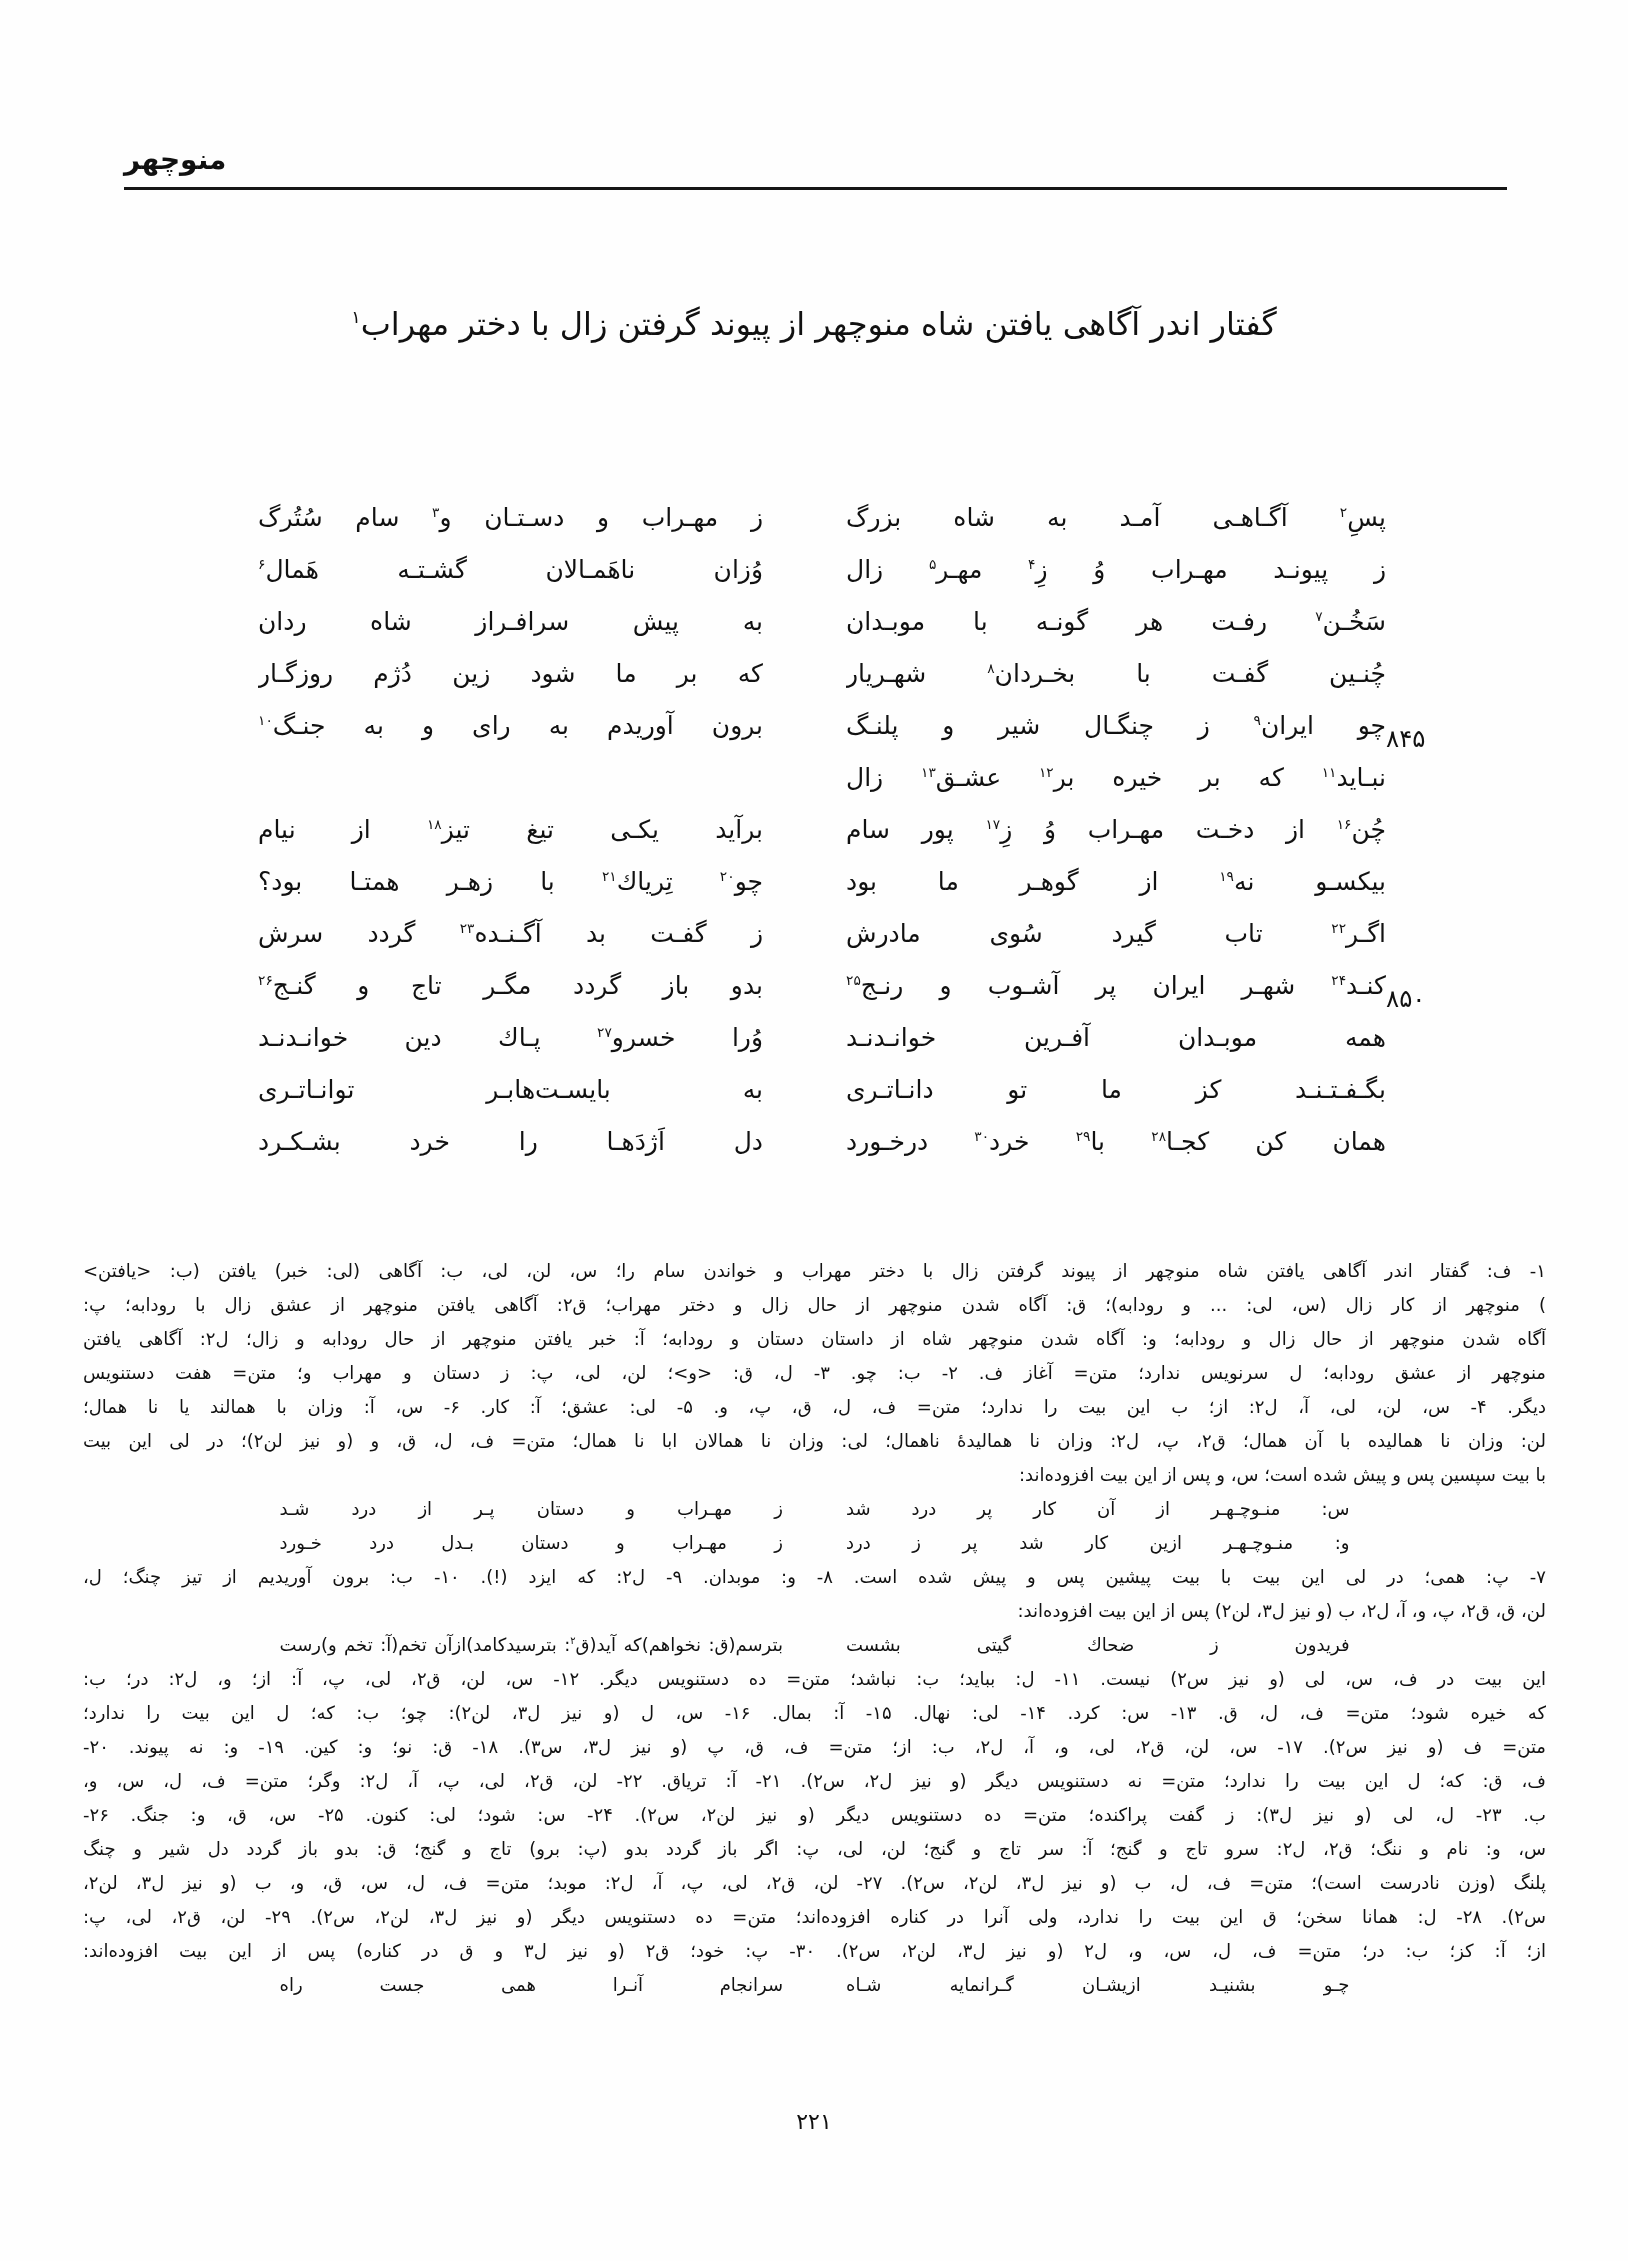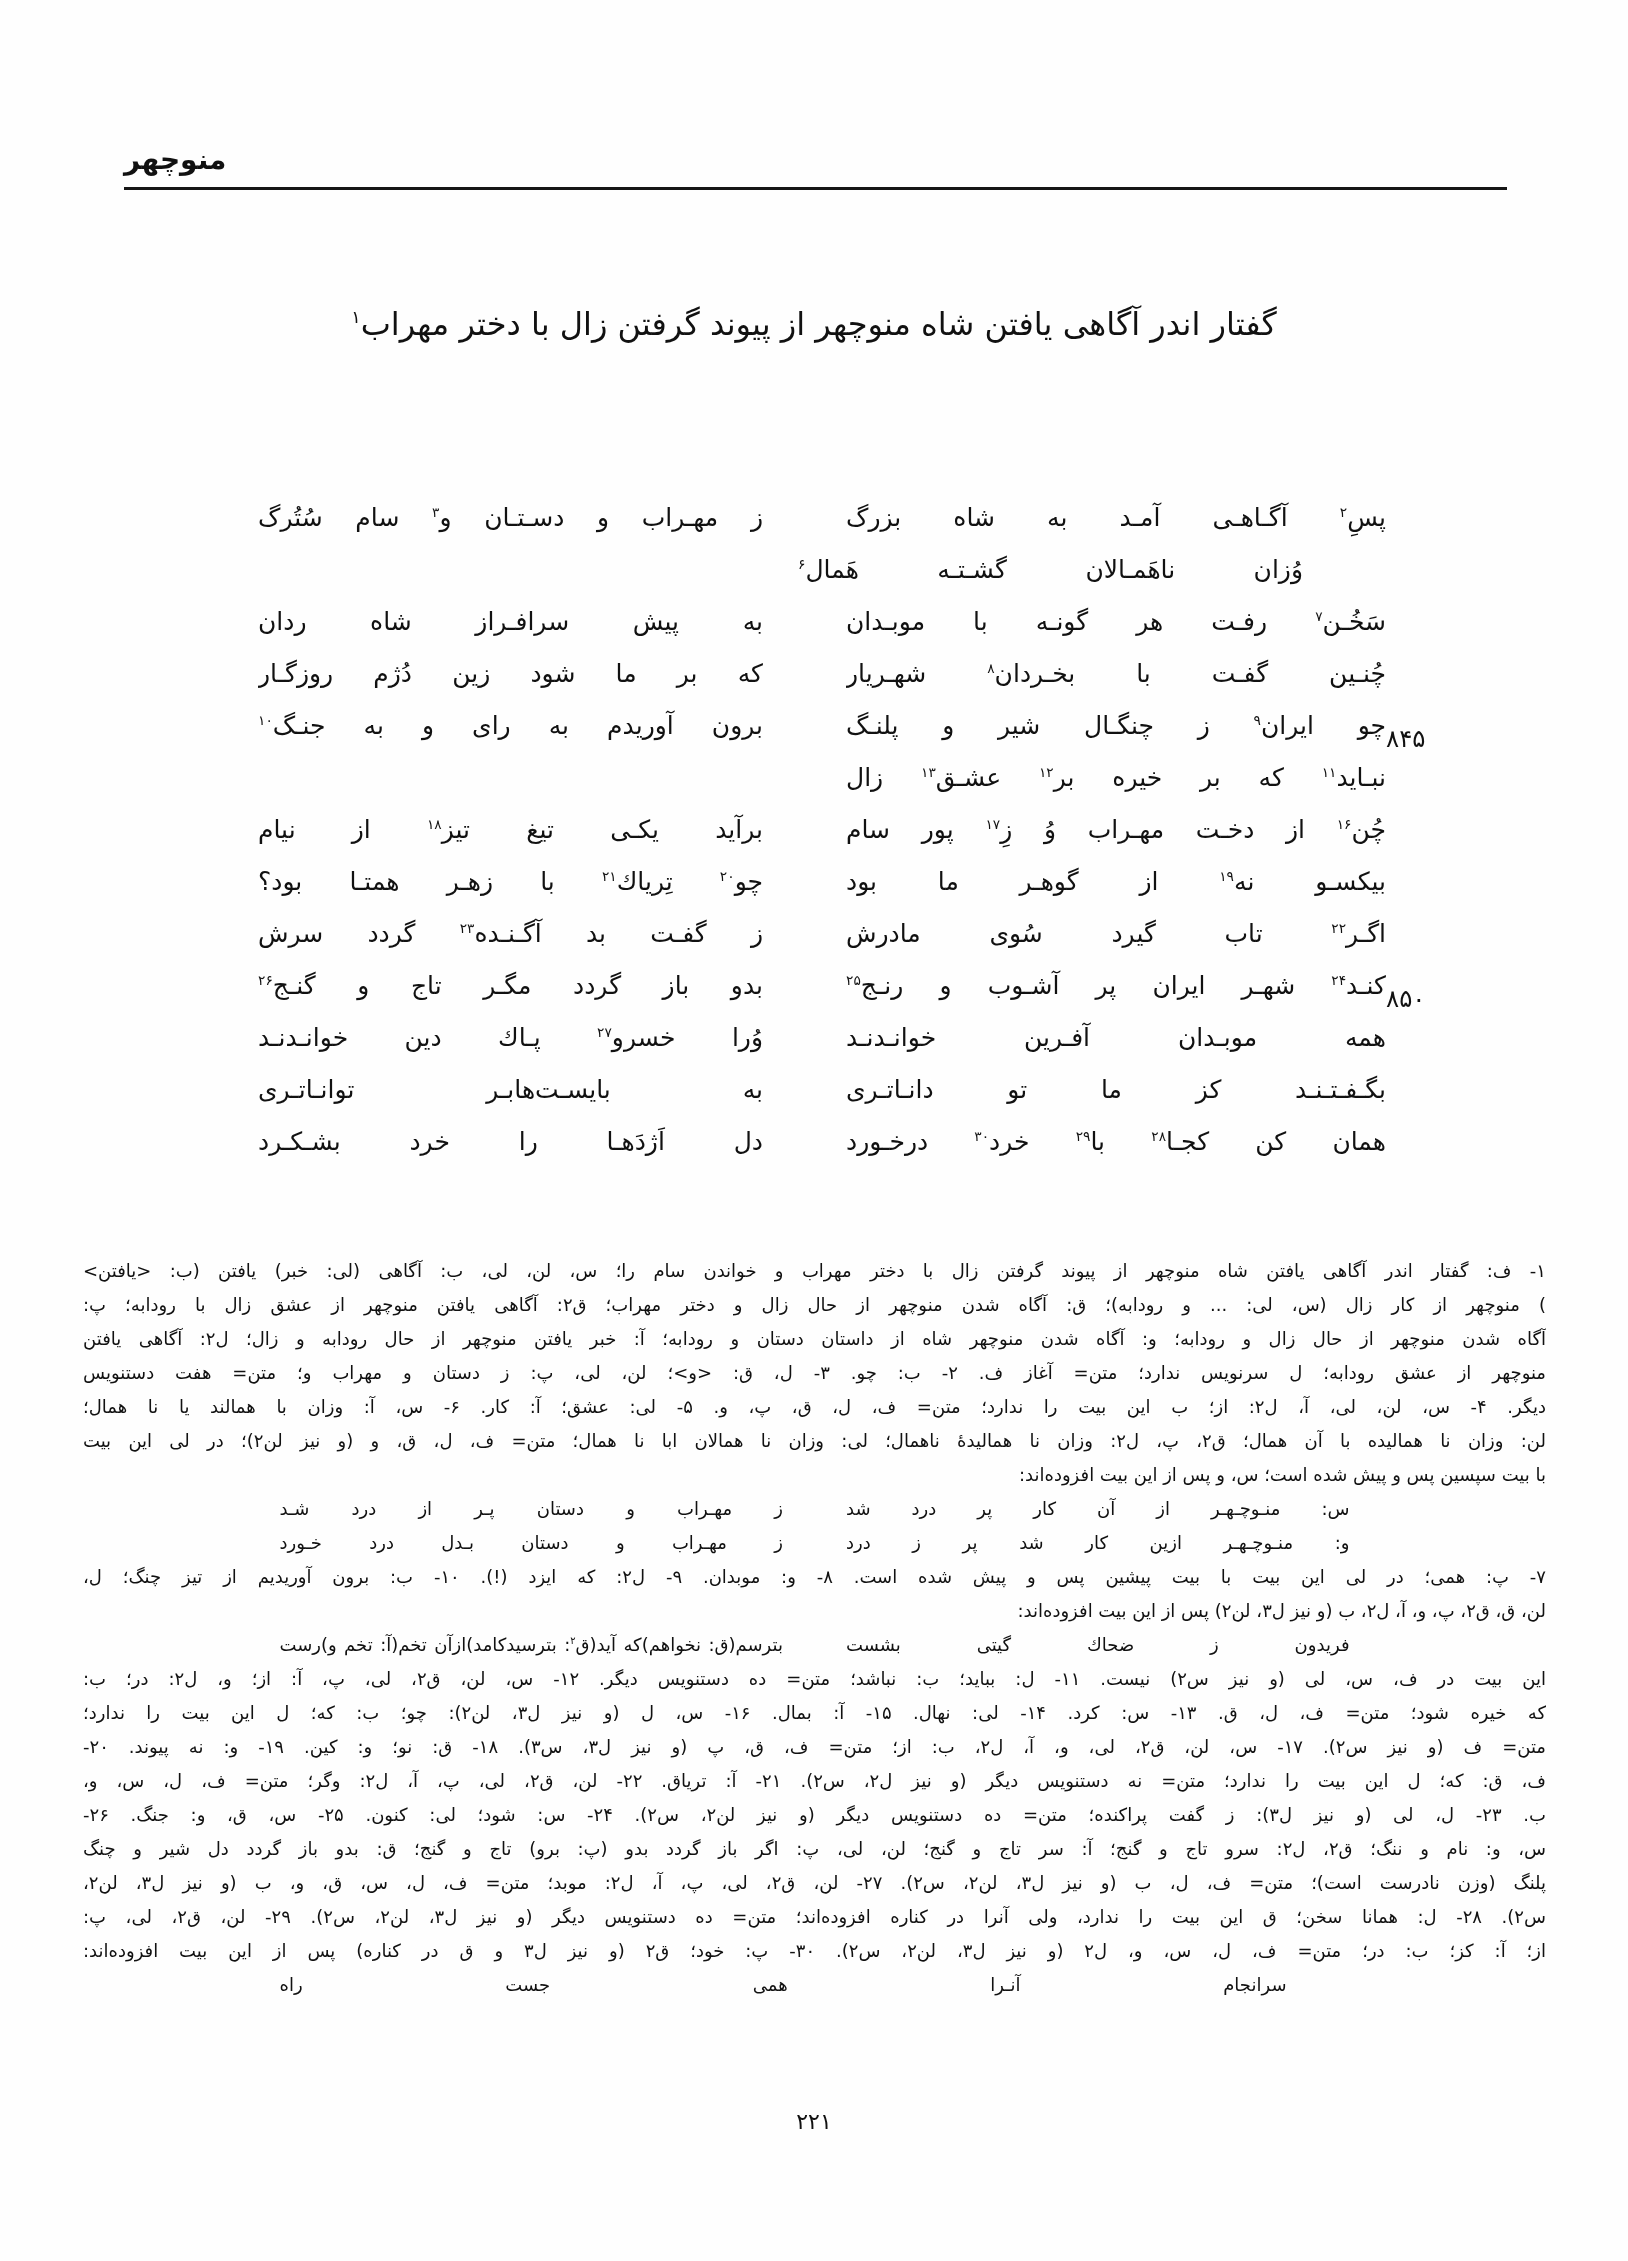--- a/index.html
+++ b/index.html
@@ -72,6 +72,7 @@
       </div>
     <div class="prow">
         <span class="vnum"></span>
+        <span class="hemi h1">ز پیونـد مهـراب وُ زِ<sup>۴</sup> مهـر<sup>۵</sup> زال</span>
         <span class="hgap"></span>
         <span class="hemi h2">وُزان ناهَمـالان گشـتـه هَمال<sup>۶</sup></span>
       </div>

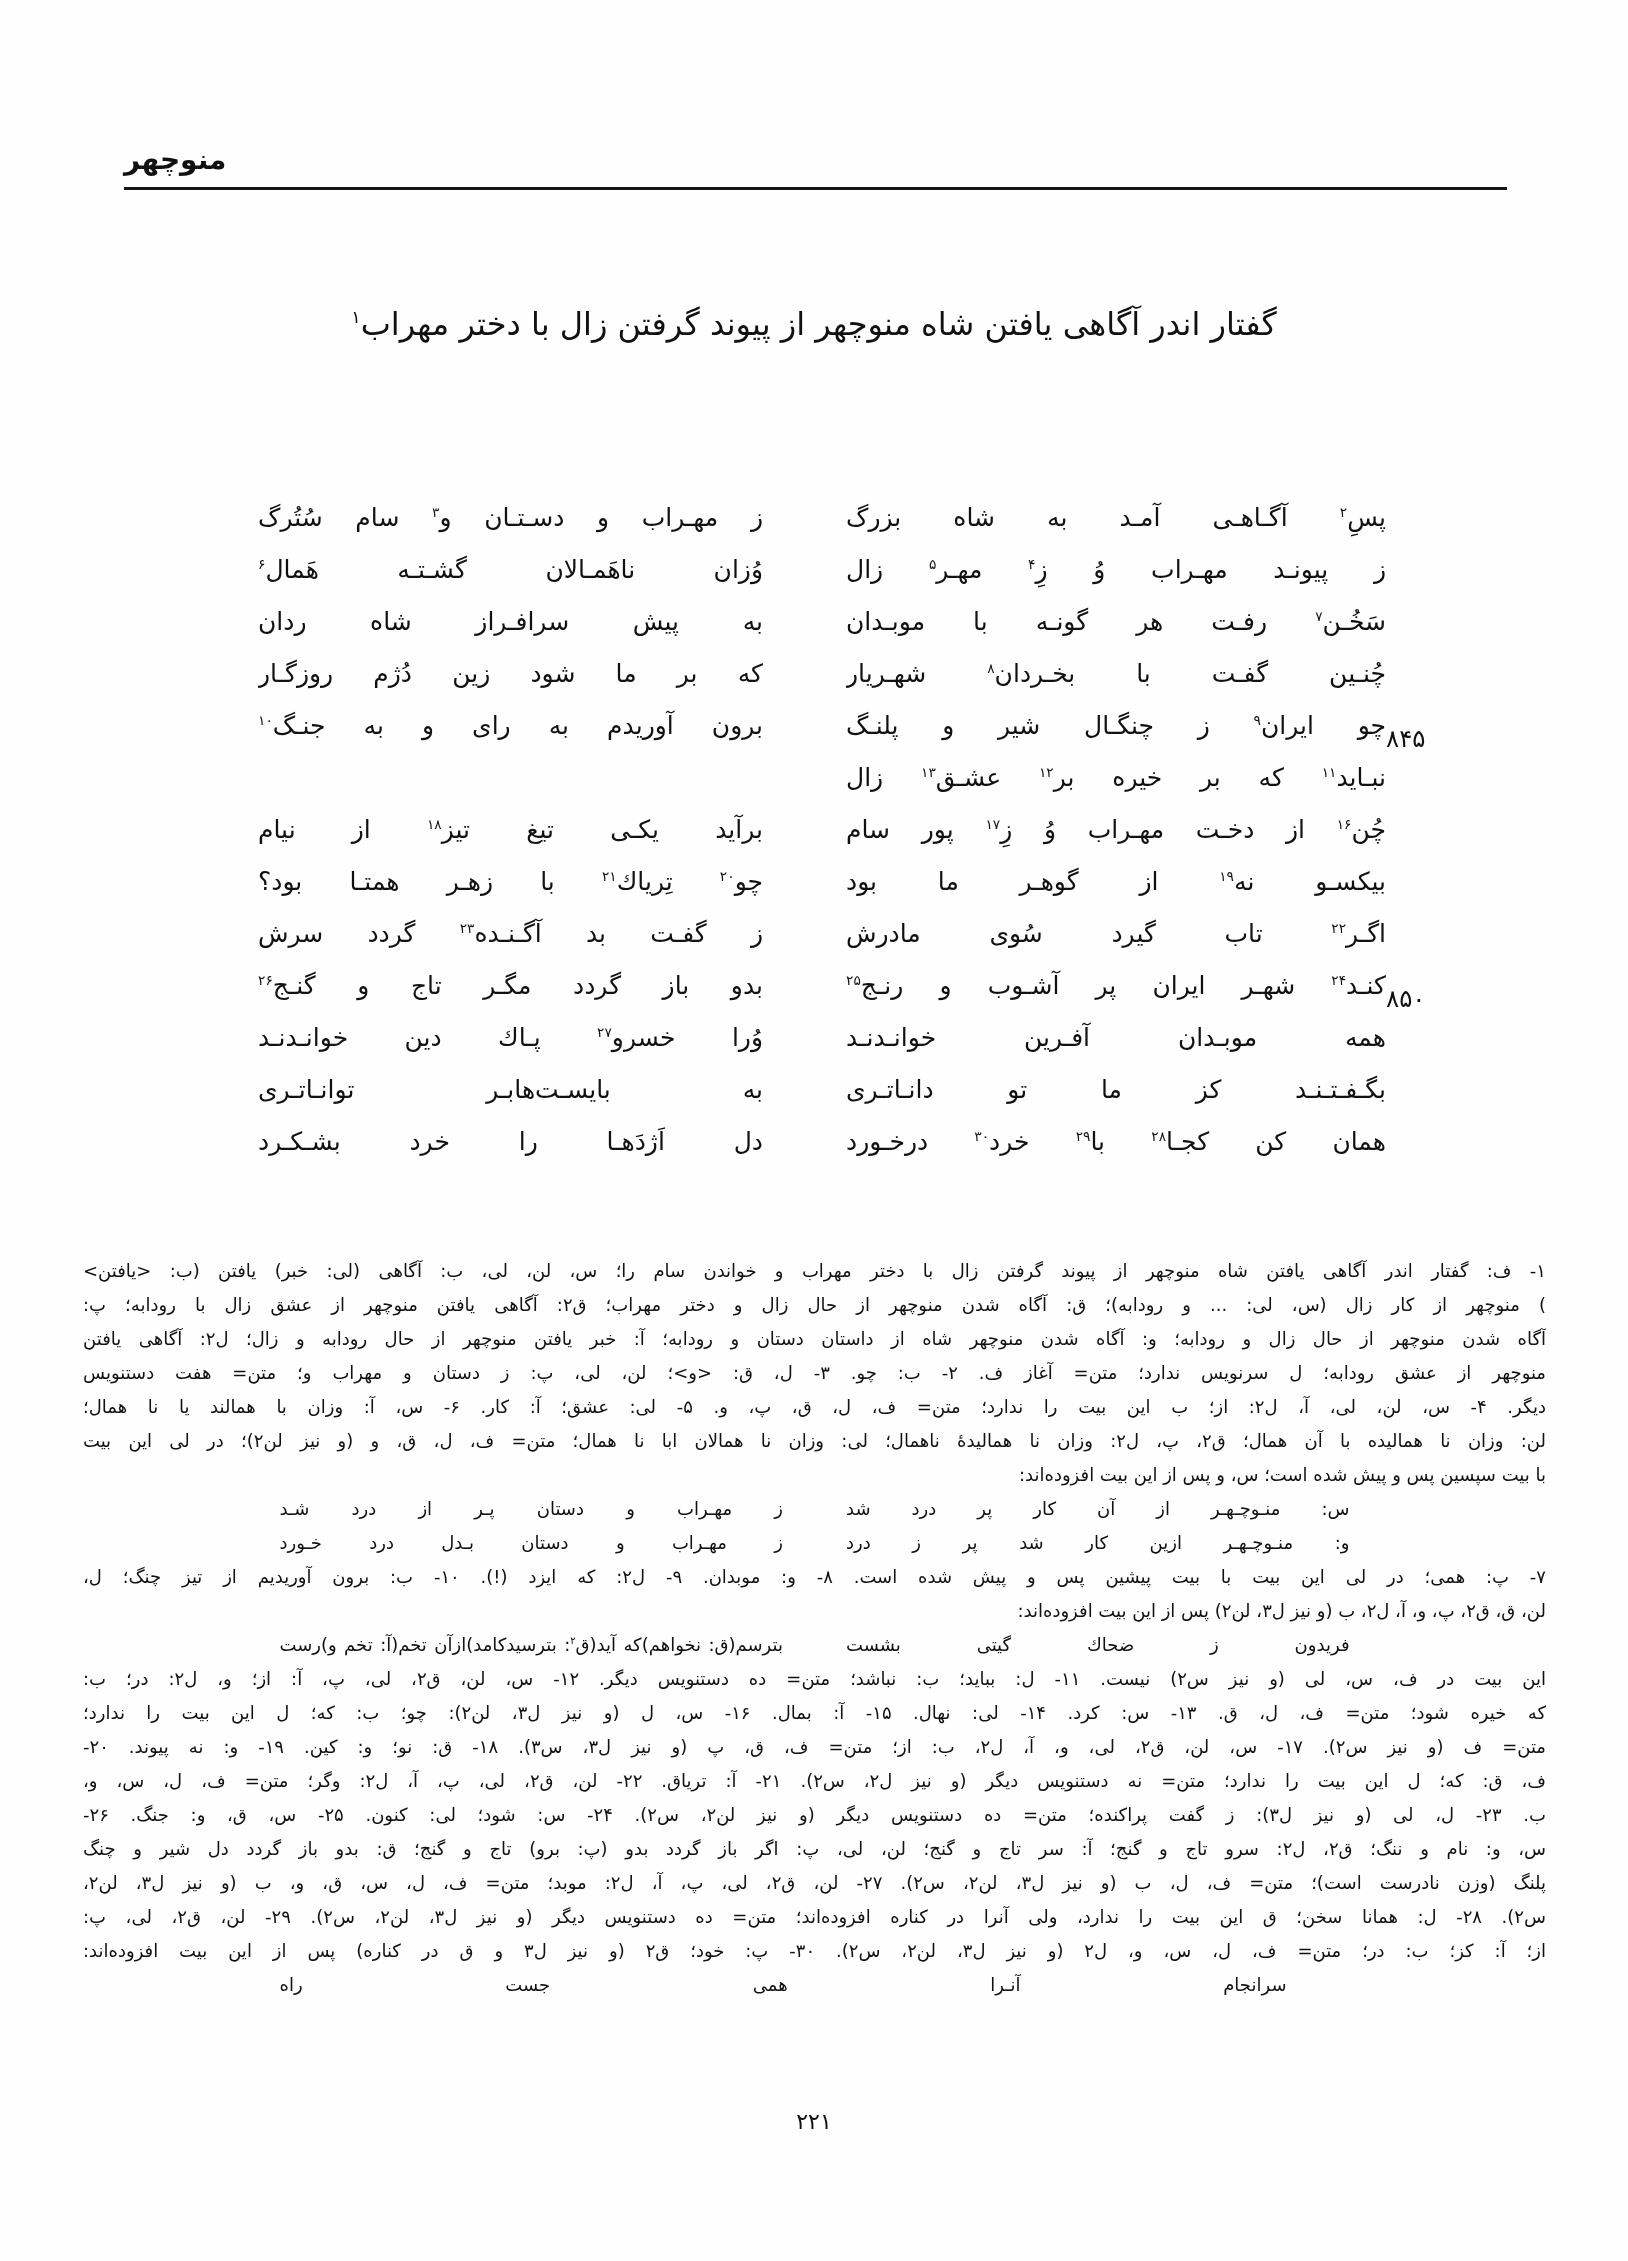--- a/index.html
+++ b/index.html
@@ -178,6 +178,7 @@
     <div class="fn">س۲). ۲۸- ل: همانا سخن؛ ق این بیت را ندارد، ولی آنرا در کناره افزوده‌اند؛ متن= ده دستنویس دیگر (و نیز ل۳، لن۲، س۲). ۲۹- لن، ق۲، لی، پ:</div>
     <div class="fn">از؛ آ: کز؛ ب: در؛ متن= ف، ل، س، و، ل۲ (و نیز ل۳، لن۲، س۲). ۳۰- پ: خود؛ ق۲ (و نیز ل۳ و ق در کناره) پس از این بیت افزوده‌اند:</div>
     <div class="fverse">
+        <span class="fh">چـو بشنیـد ازیشـان گـرانمایه شـاه</span>
         <span class="fsep"></span>
         <span class="fh">سرانجام آنـرا همی جست راه</span>
       </div>

